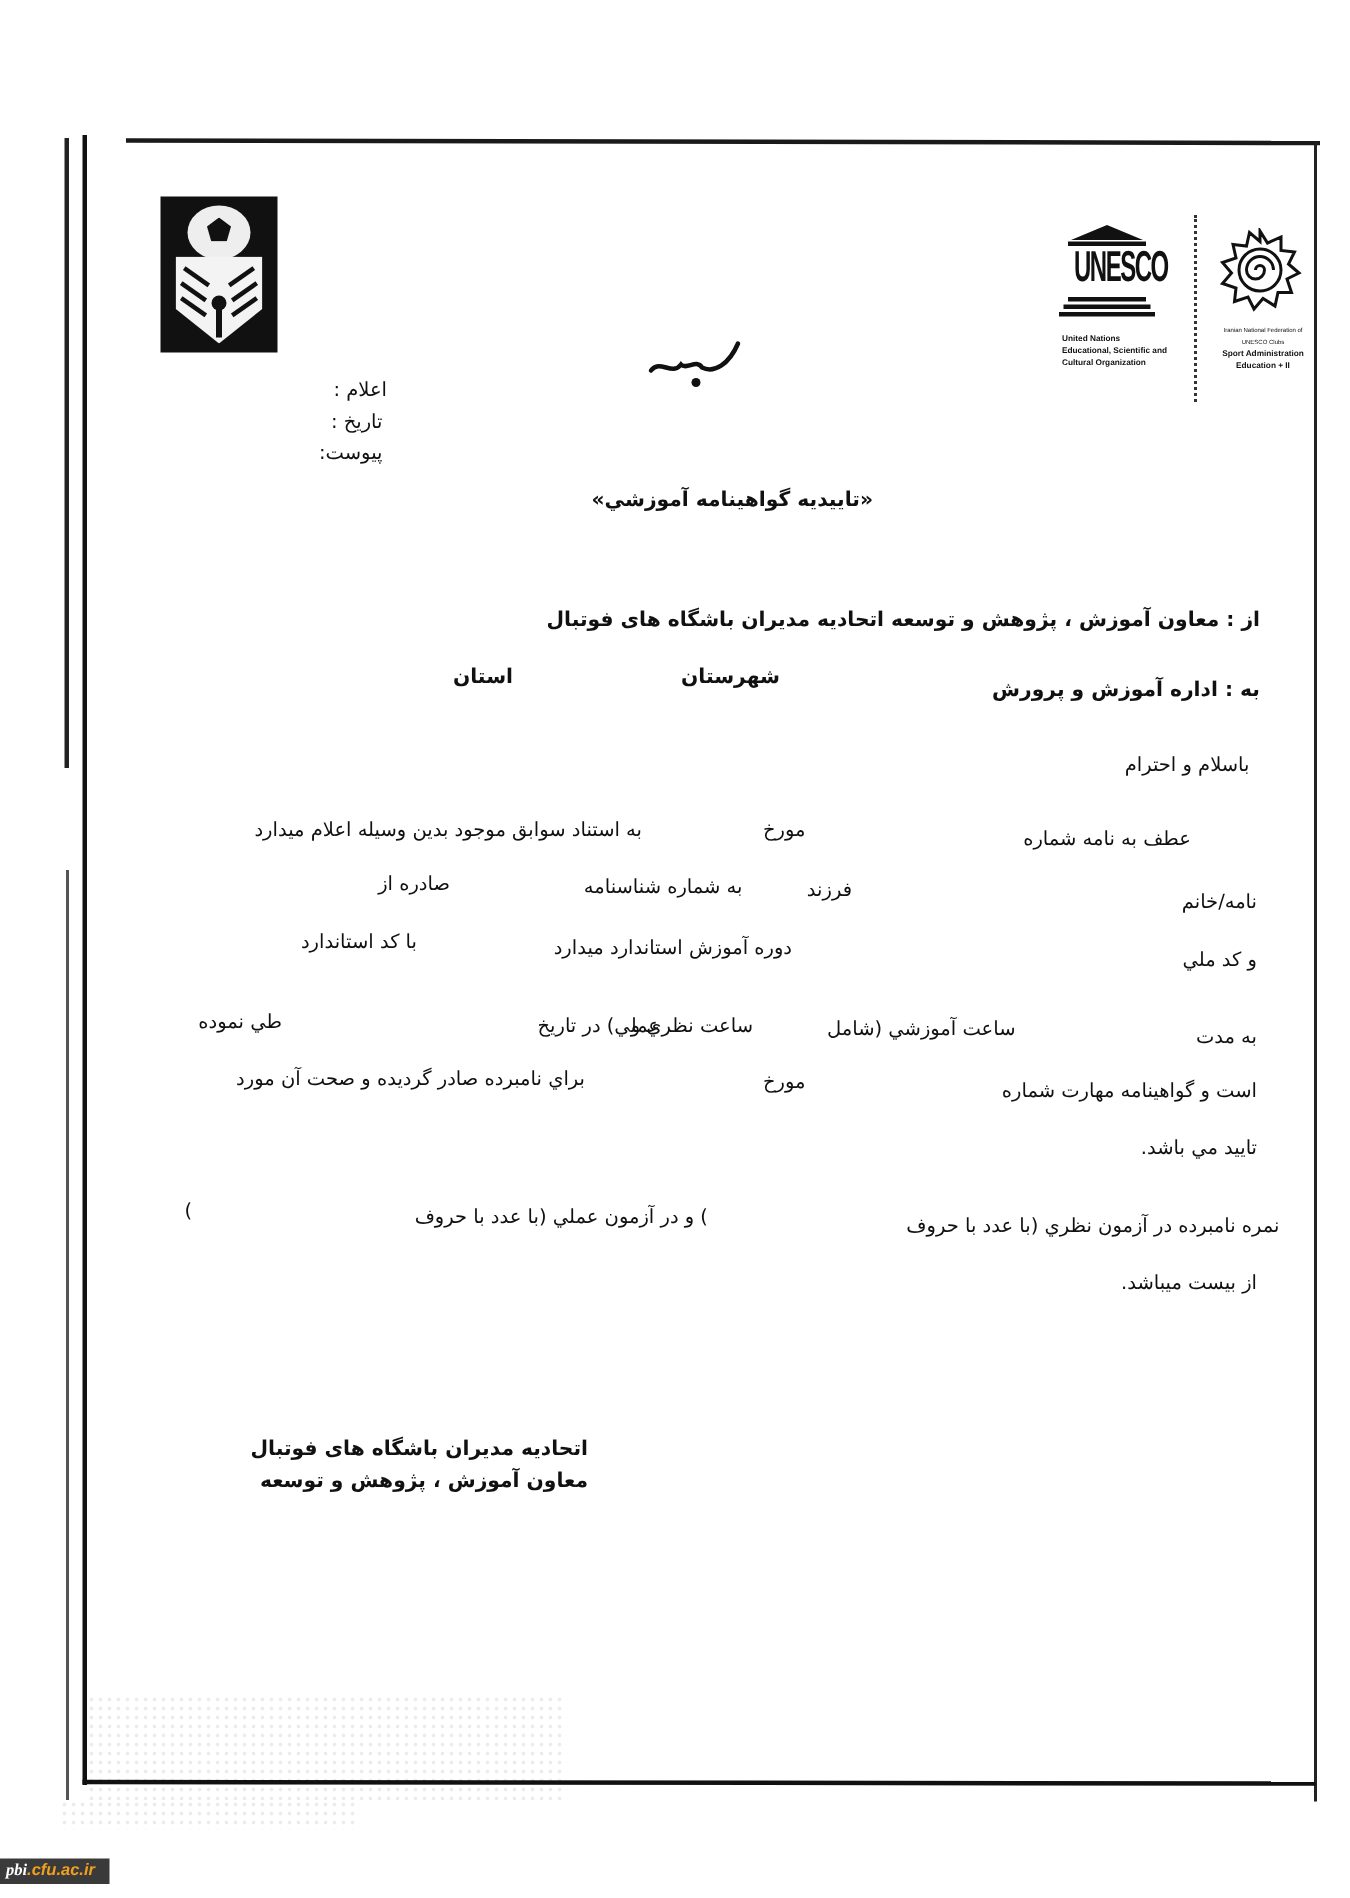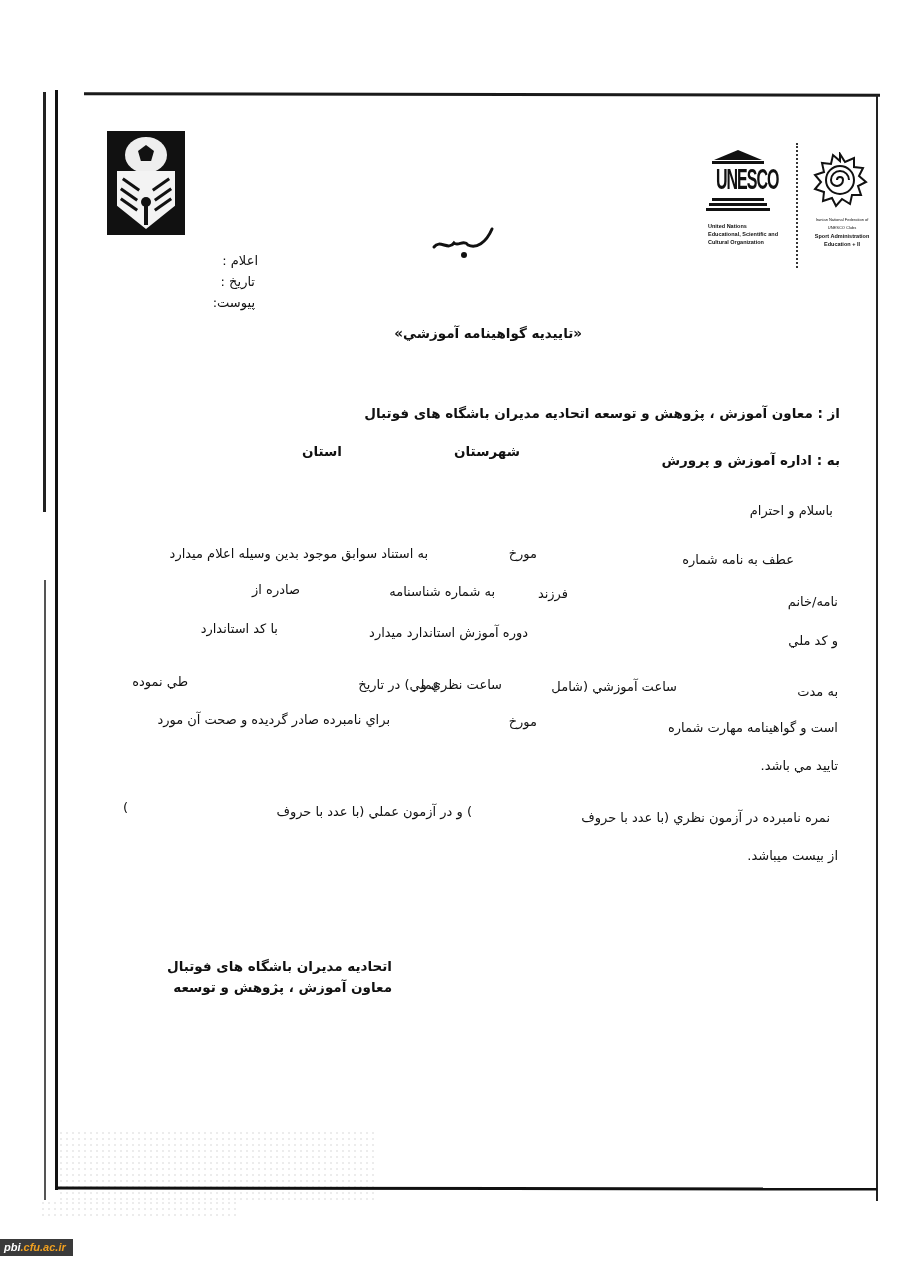--- a/index.html
+++ b/index.html
@@ -154,7 +154,7 @@
 
 <div class="abs rtl fs" style="right:62px;top:758px;">تاييد مي باشد.</div>
 
-<div class="abs rtl fs" style="right:70px;top:810px;">نمره نامبرده در آزمون نظري (با عدد   با حروف</div>
+<div class="abs rtl fs" style="right:47px;top:810px;">نمره نامبرده در آزمون نظري (با عدد   با حروف</div>
 <div class="abs rtl fs" style="right:428px;top:804px;">) و در آزمون عملي (با عدد    با حروف</div>
 <div class="abs rtl fs" style="right:772px;top:800px;">)</div>
 

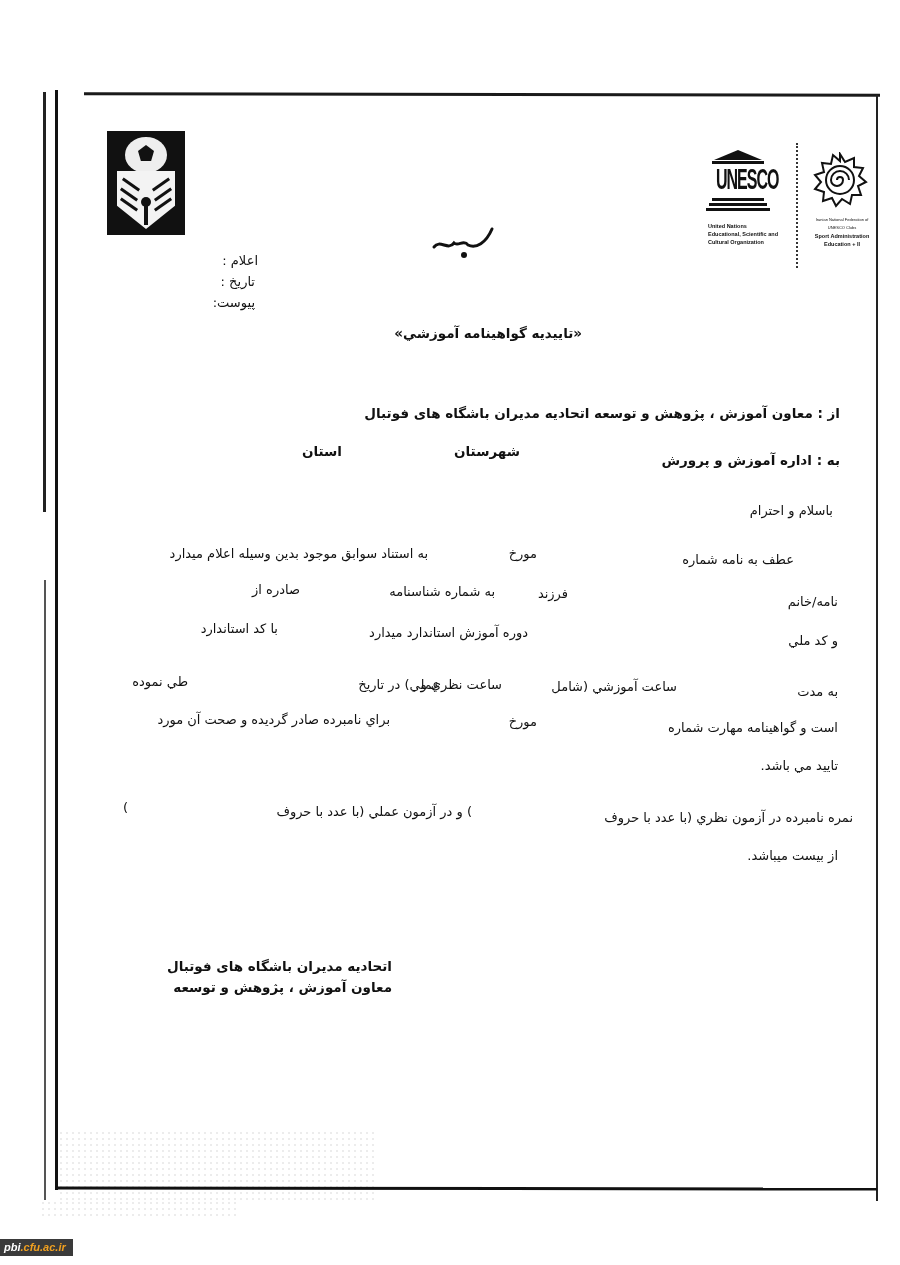--- a/index.html
+++ b/index.html
@@ -51,7 +51,7 @@
   .bism { left:430px; top:225px; width:70px; height:40px; }
 
   .watermark { left:0; top:1239px; width:73px; height:17px; background:#3a3a3a; color:#f0a020; font-family:"Liberation Sans", sans-serif; font-style:italic; font-weight:bold; font-size:11px; line-height:17px; padding-left:4px; box-sizing:border-box; }
-  .watermark .pbi { color:#ffffff; }
+  .watermark .pbi { color:#ffffff;font-family:Liberation Serif, serif; }
 </style>
 </head>
 <body>

